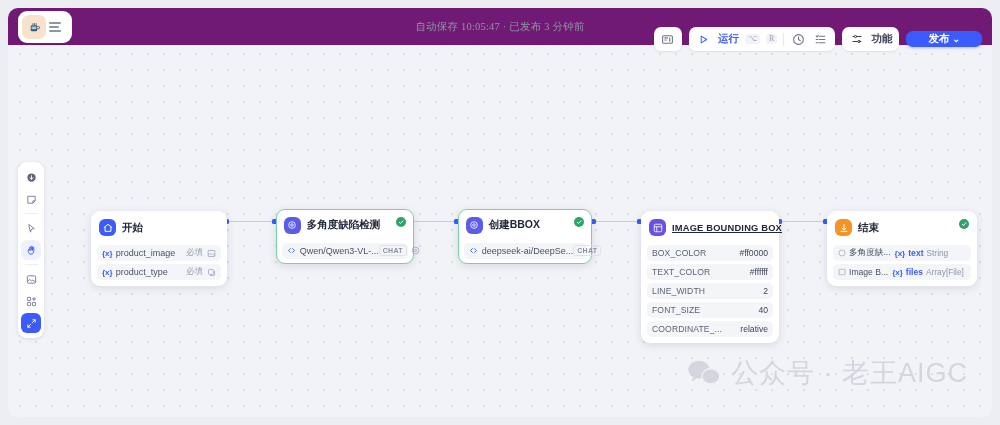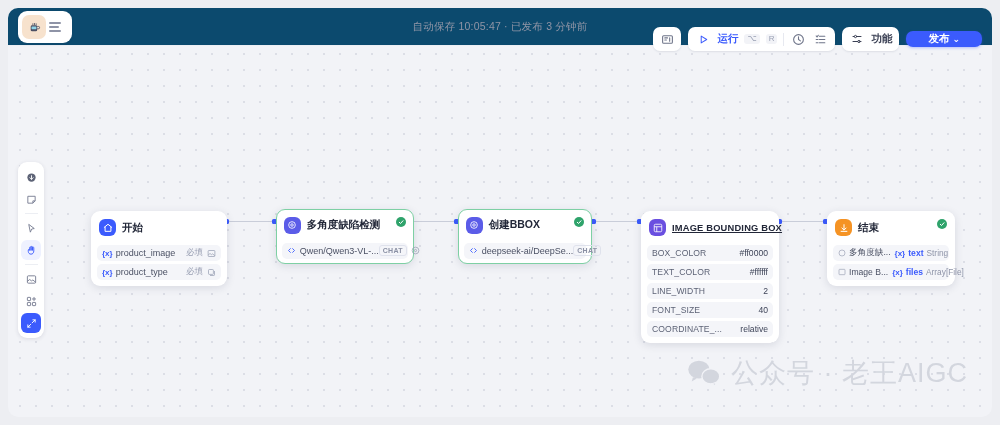--- a/index.html
+++ b/index.html
@@ -33,11 +33,12 @@
     position: absolute;
     left: 8px; top: 8px;
     width: 984px; height: 38px;
-    background: #0c4a6e;
+    background: #701a75;
     border-radius: 10px 10px 0 0;
     border-bottom: 1px solid #eceef3;
     display: flex; align-items: center;
     z-index: 40;
+    font-family: Liberation Serif, serif;
   }
   .logo-group {
     position: absolute; left: 10px; top: 3px;

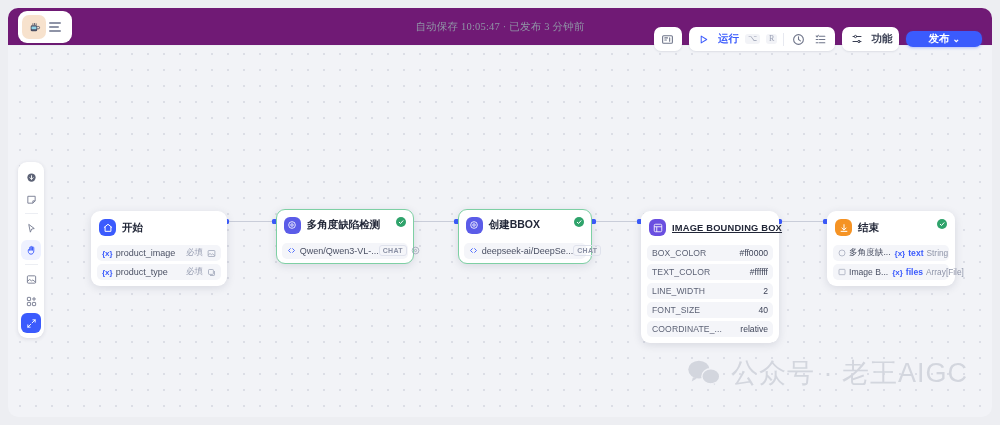--- a/index.html
+++ b/index.html
@@ -337,7 +337,7 @@
       </div>
     </div>
 
-    <div class="node" style="left:819px; top:203px; width:128px;">
+    <div class="node" style="left:819px; top:203px; width:150px;">
       <div class="node-head">
         <span class="node-ico ico-orange">
           <svg width="10" height="10" viewBox="0 0 24 24" fill="none" stroke="#fff" stroke-width="2.4" stroke-linecap="round" stroke-linejoin="round">

